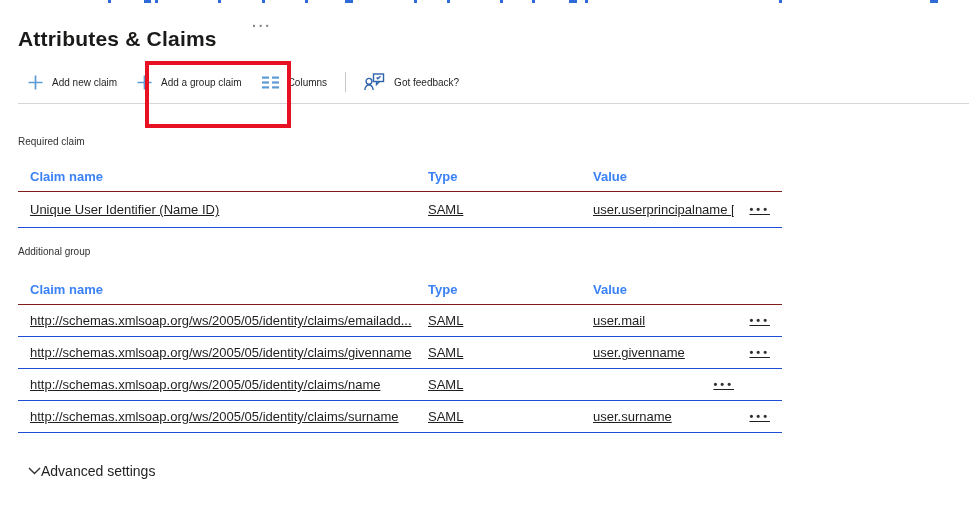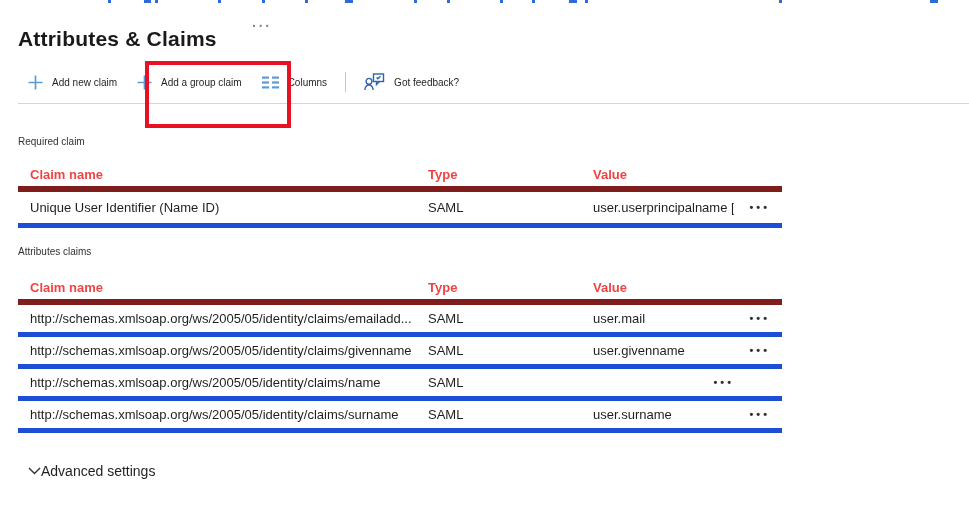--- a/index.html
+++ b/index.html
@@ -55,8 +55,8 @@
     padding:0 12px;align-items:center;box-sizing:border-box;
   }
   .t-head{
-    height:30px;font-weight:700;color:#ef4444;
-    border-bottom:6px solid #7f1d1d;
+    height:30px;font-weight:700;color:#3b82f6;
+    border-bottom:1px solid #7f1d1d;
   }
   .t-body-row{border-bottom:5px solid #1d4ed8;color:#201f1e;cursor:pointer;}
   .table-required .t-body-row{height:36px;}

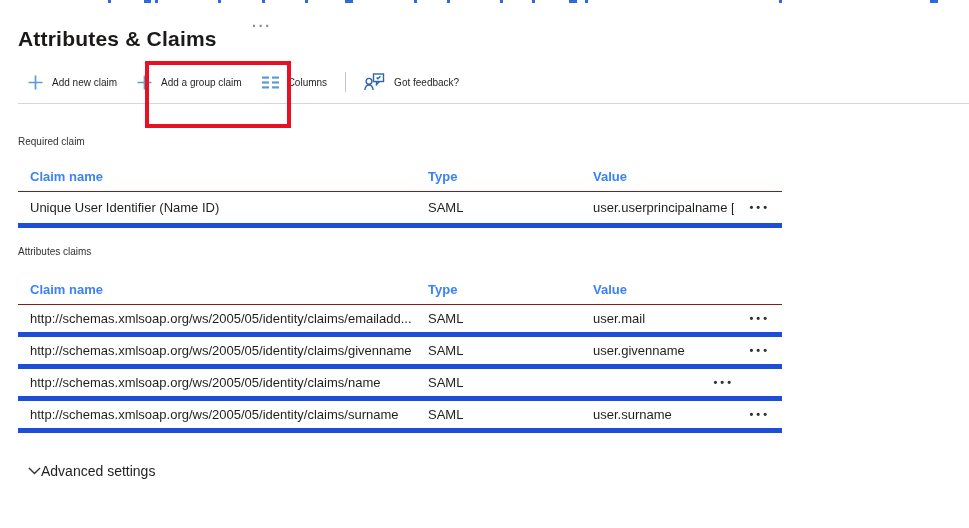--- a/index.html
+++ b/index.html
@@ -58,7 +58,7 @@
     height:30px;font-weight:700;color:#3b82f6;
     border-bottom:1px solid #7f1d1d;
   }
-  .t-body-row{border-bottom:5px solid #1d4ed8;color:#201f1e;cursor:pointer;}
+  .t-body-row{border-bottom:1px solid #1d4ed8;color:#201f1e;cursor:pointer;text-decoration:underline;}
   .table-required .t-body-row{height:36px;}
   .table-additional .t-body-row{height:32px;}
   .cell-claim{white-space:nowrap;overflow:hidden;padding-right:6px;}

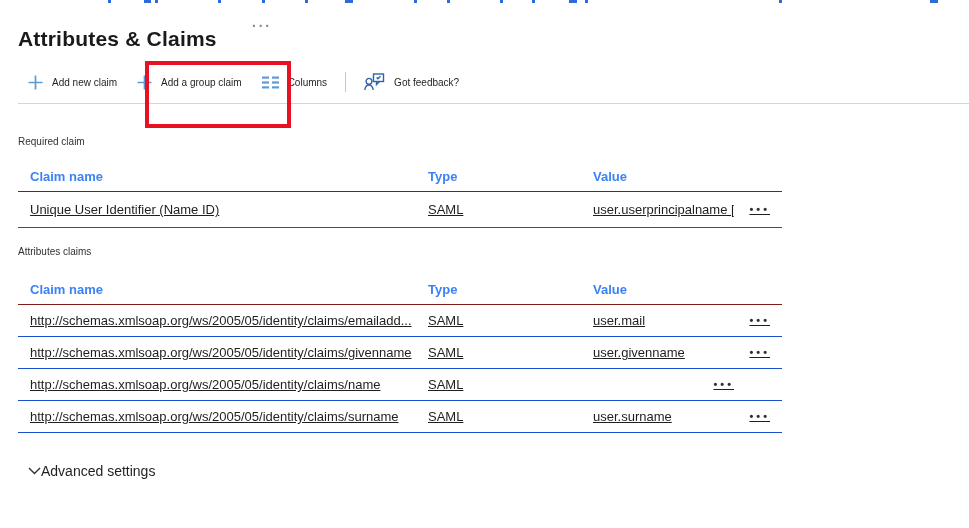--- a/index.html
+++ b/index.html
@@ -167,7 +167,7 @@
   </div>
 </div>
 
-<div class="section-heading heading-additional">Attributes claims</div>
+<div class="section-heading heading-additional">Additional group</div>
 
 <div class="claims-table table-additional">
   <div class="t-row t-head">

